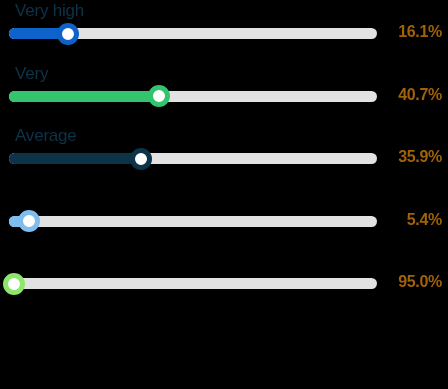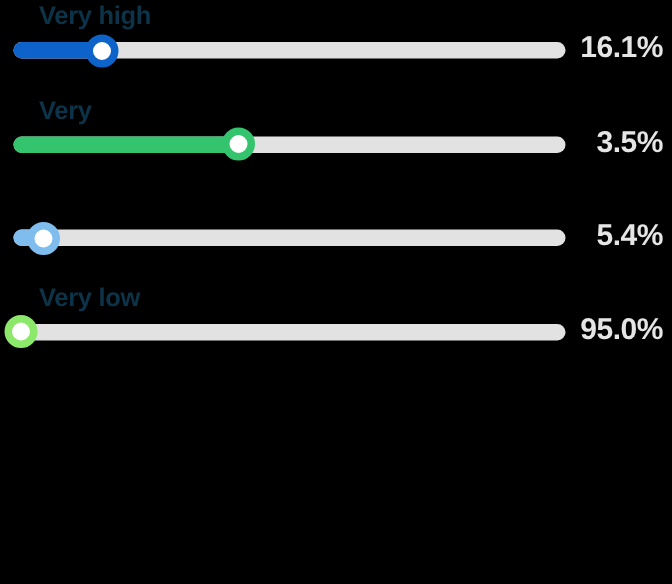--- a/index.html
+++ b/index.html
@@ -27,10 +27,10 @@
   }
   .row-label {
     position: absolute;
-    left: 26px;
+    left: 15px;
     top: 0px;
     font-size: 17px;
-    font-weight: bold;
+    font-weight: normal;
     color: #0d3349;
     letter-spacing: -0.2px;
     white-space: nowrap;

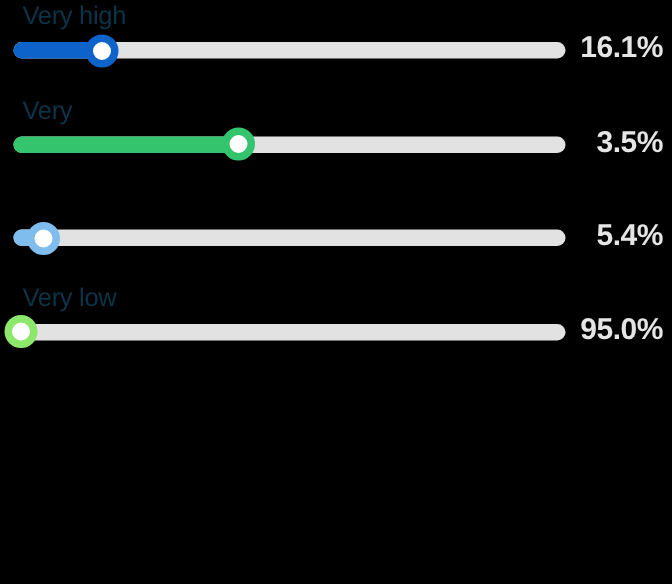--- a/index.html
+++ b/index.html
@@ -74,9 +74,9 @@
     position: absolute;
     right: 6px;
     top: 20px;
-    font-size: 20px;
+    font-size: 16px;
     font-weight: bold;
-    color: #e5e5e5;
+    color: #a16207;
     letter-spacing: -0.3px;
     text-align: right;
     line-height: 24px;

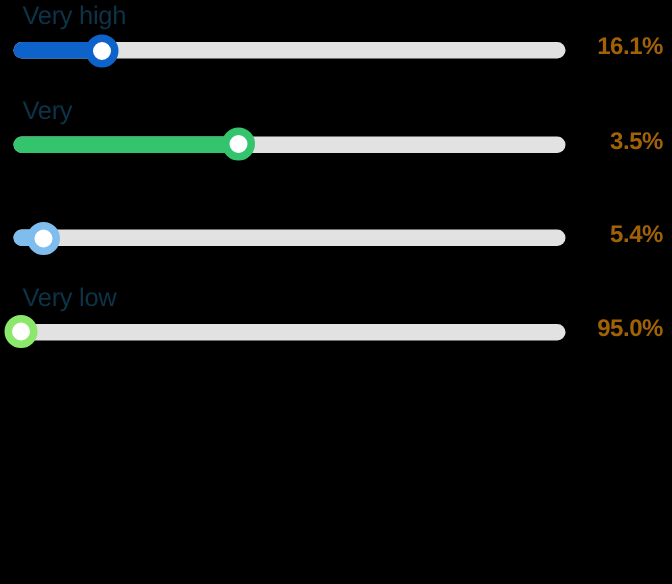--- a/index.html
+++ b/index.html
@@ -103,7 +103,7 @@
         <div class="fill" style="width: 149.776px; background: rgb(52, 196, 109);"></div>
         <div class="handle" style="left: 149.776px; border: 5px solid rgb(52, 196, 109);"></div>
       </div>
-      <div class="pct">3.5%</div>
+      <div class="pct">40.7%</div>
     </div>
     <div class="row">
       <div class="slider">

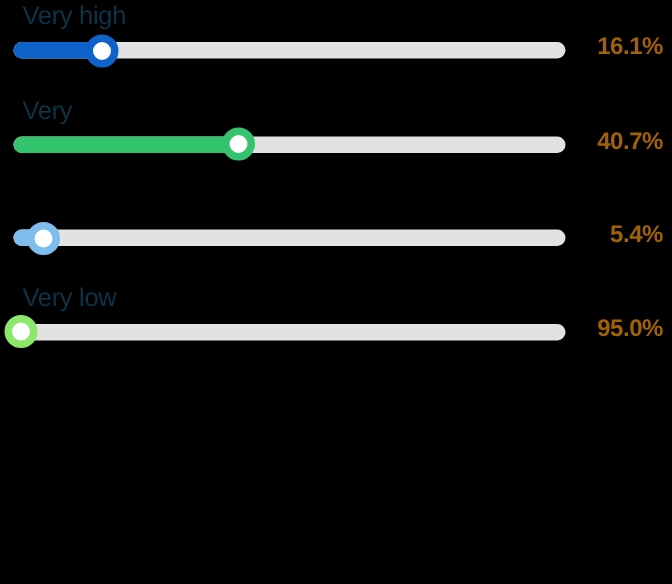--- a/index.html
+++ b/index.html
@@ -106,6 +106,15 @@
       <div class="pct">40.7%</div>
     </div>
     <div class="row">
+      <div class="row-label">Average</div>
+      <div class="slider">
+        <div class="track"></div>
+        <div class="fill" style="width: 132.112px; background: rgb(13, 51, 73);"></div>
+        <div class="handle" style="left: 132.112px; border: 5px solid rgb(13, 51, 73);"></div>
+      </div>
+      <div class="pct">35.9%</div>
+    </div>
+    <div class="row">
       <div class="slider">
         <div class="track"></div>
         <div class="fill" style="width: 19.872px; background: rgb(127, 189, 238);"></div>

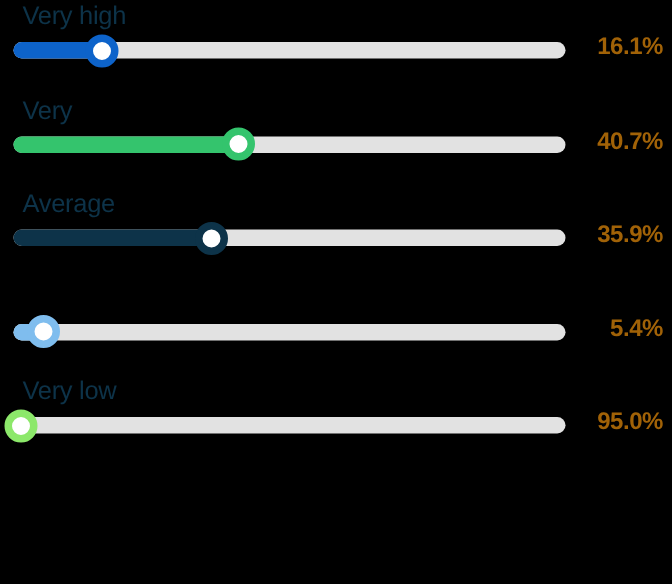--- a/index.html
+++ b/index.html
@@ -123,7 +123,6 @@
       <div class="pct">5.4%</div>
     </div>
     <div class="row">
-      <div class="row-label">Very low</div>
       <div class="slider">
         <div class="track"></div>
         <div class="fill" style="width: 5.152px; background: rgb(140, 232, 106);"></div>

